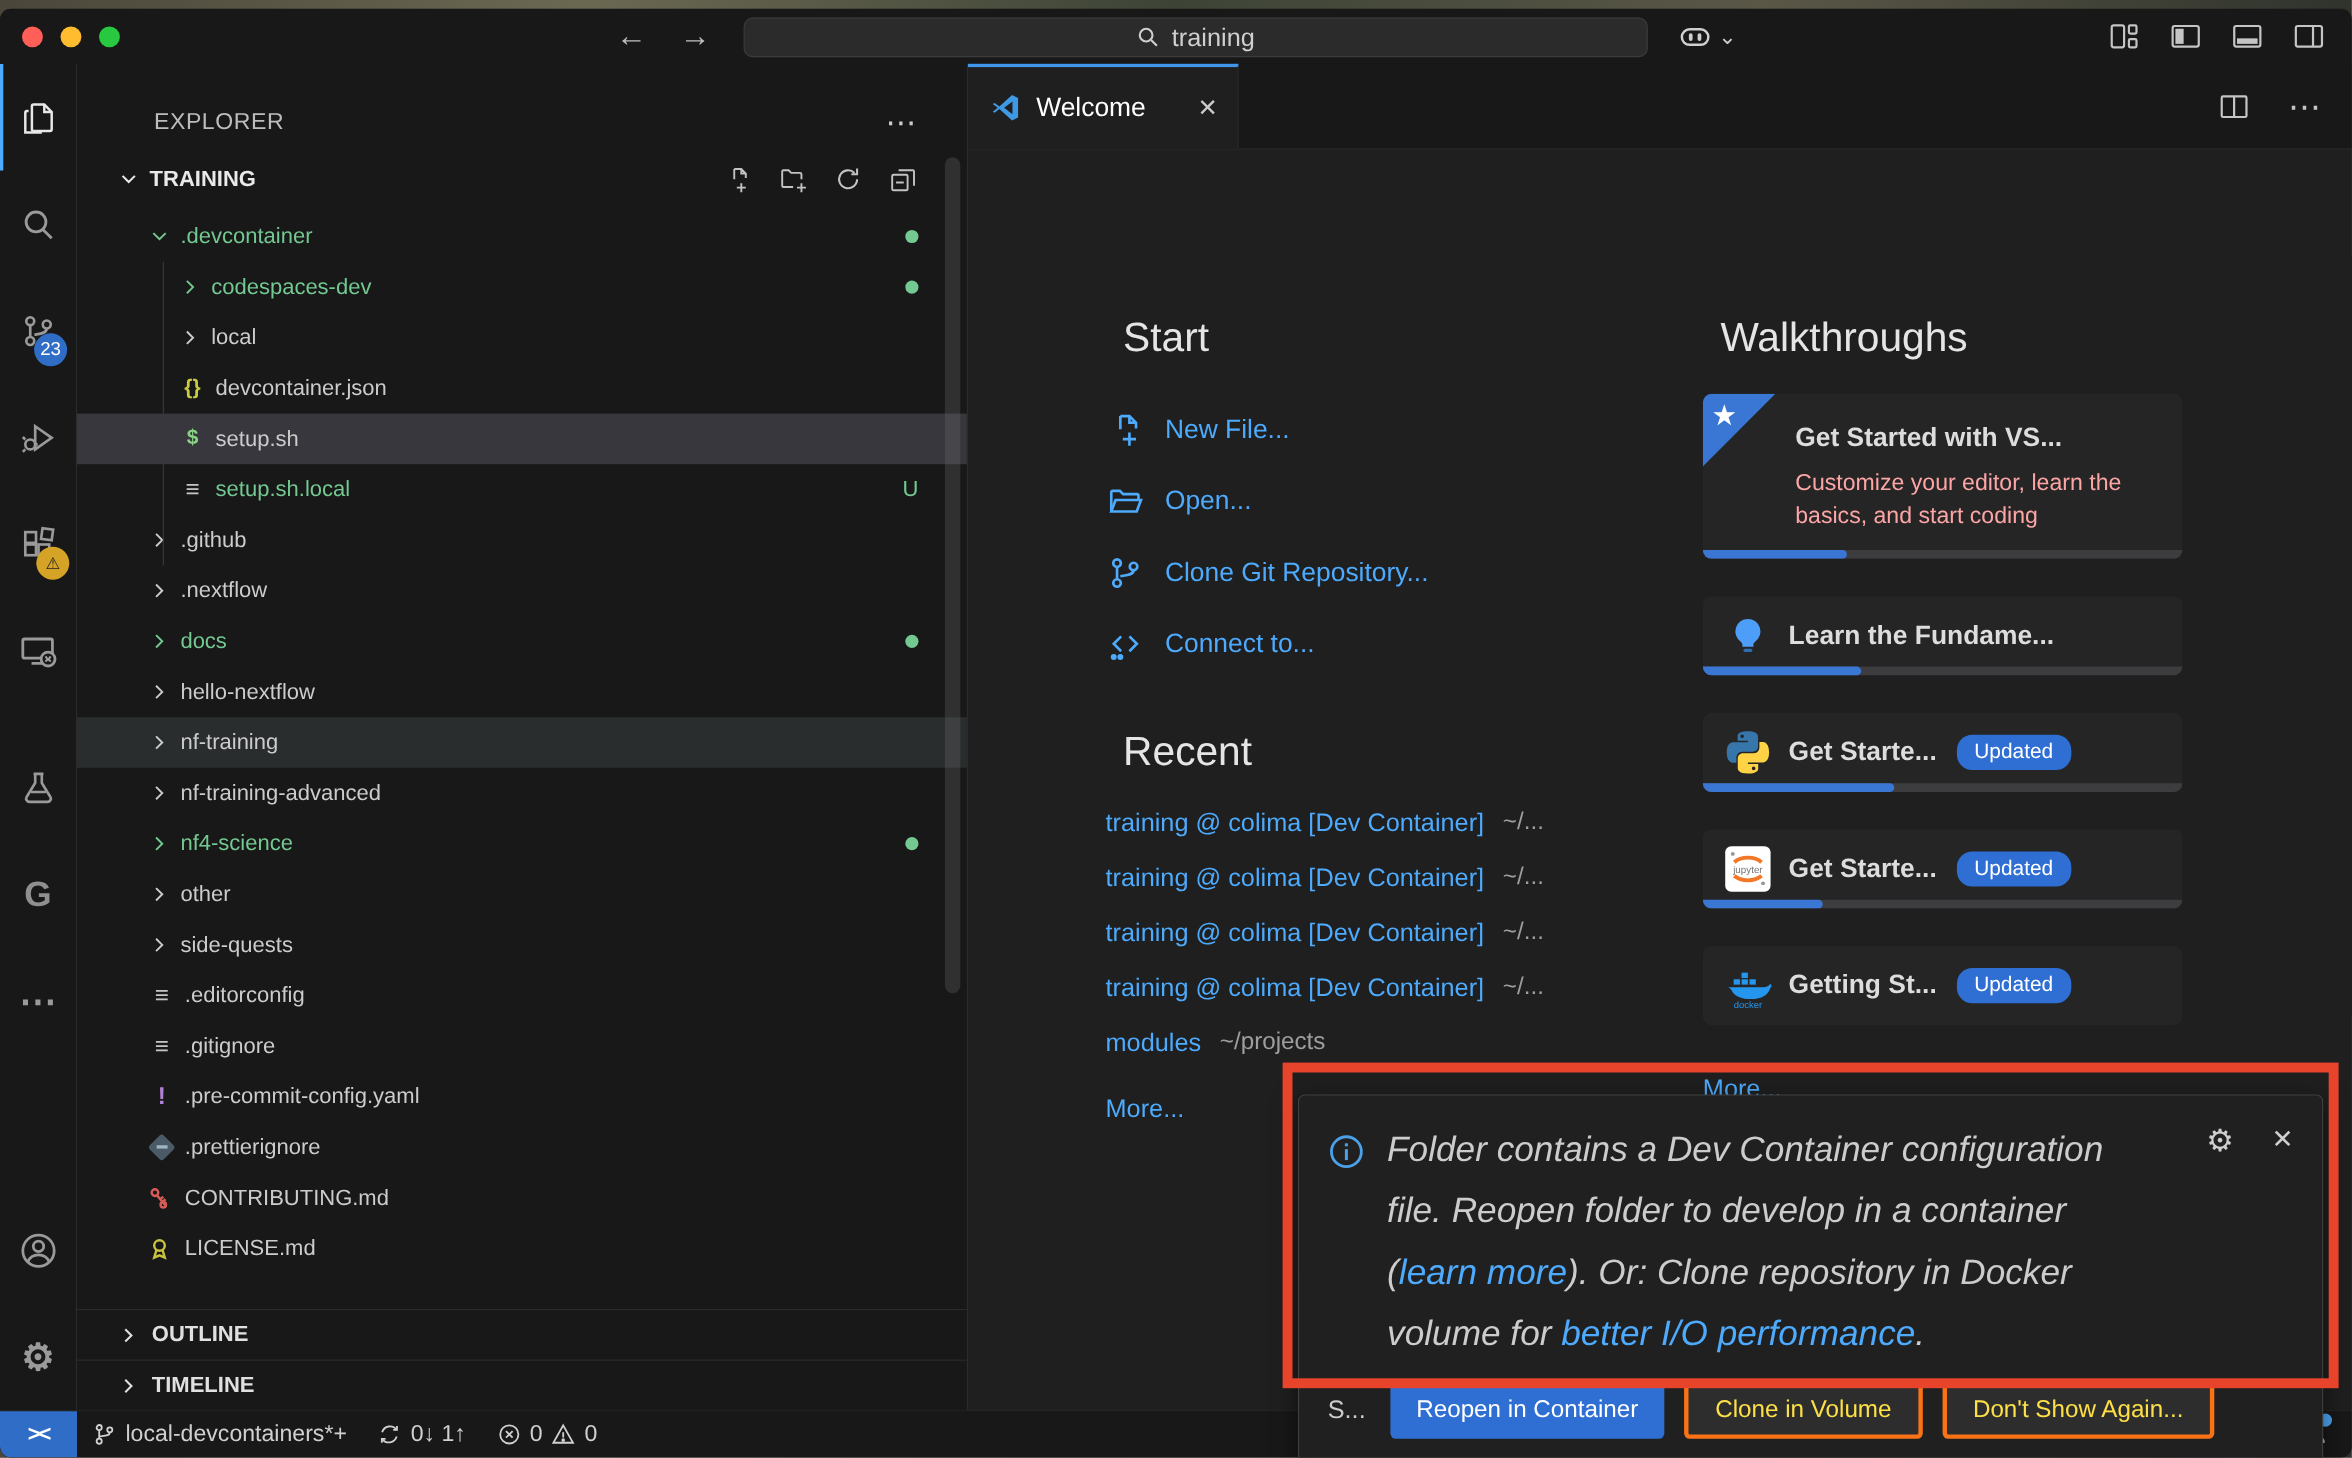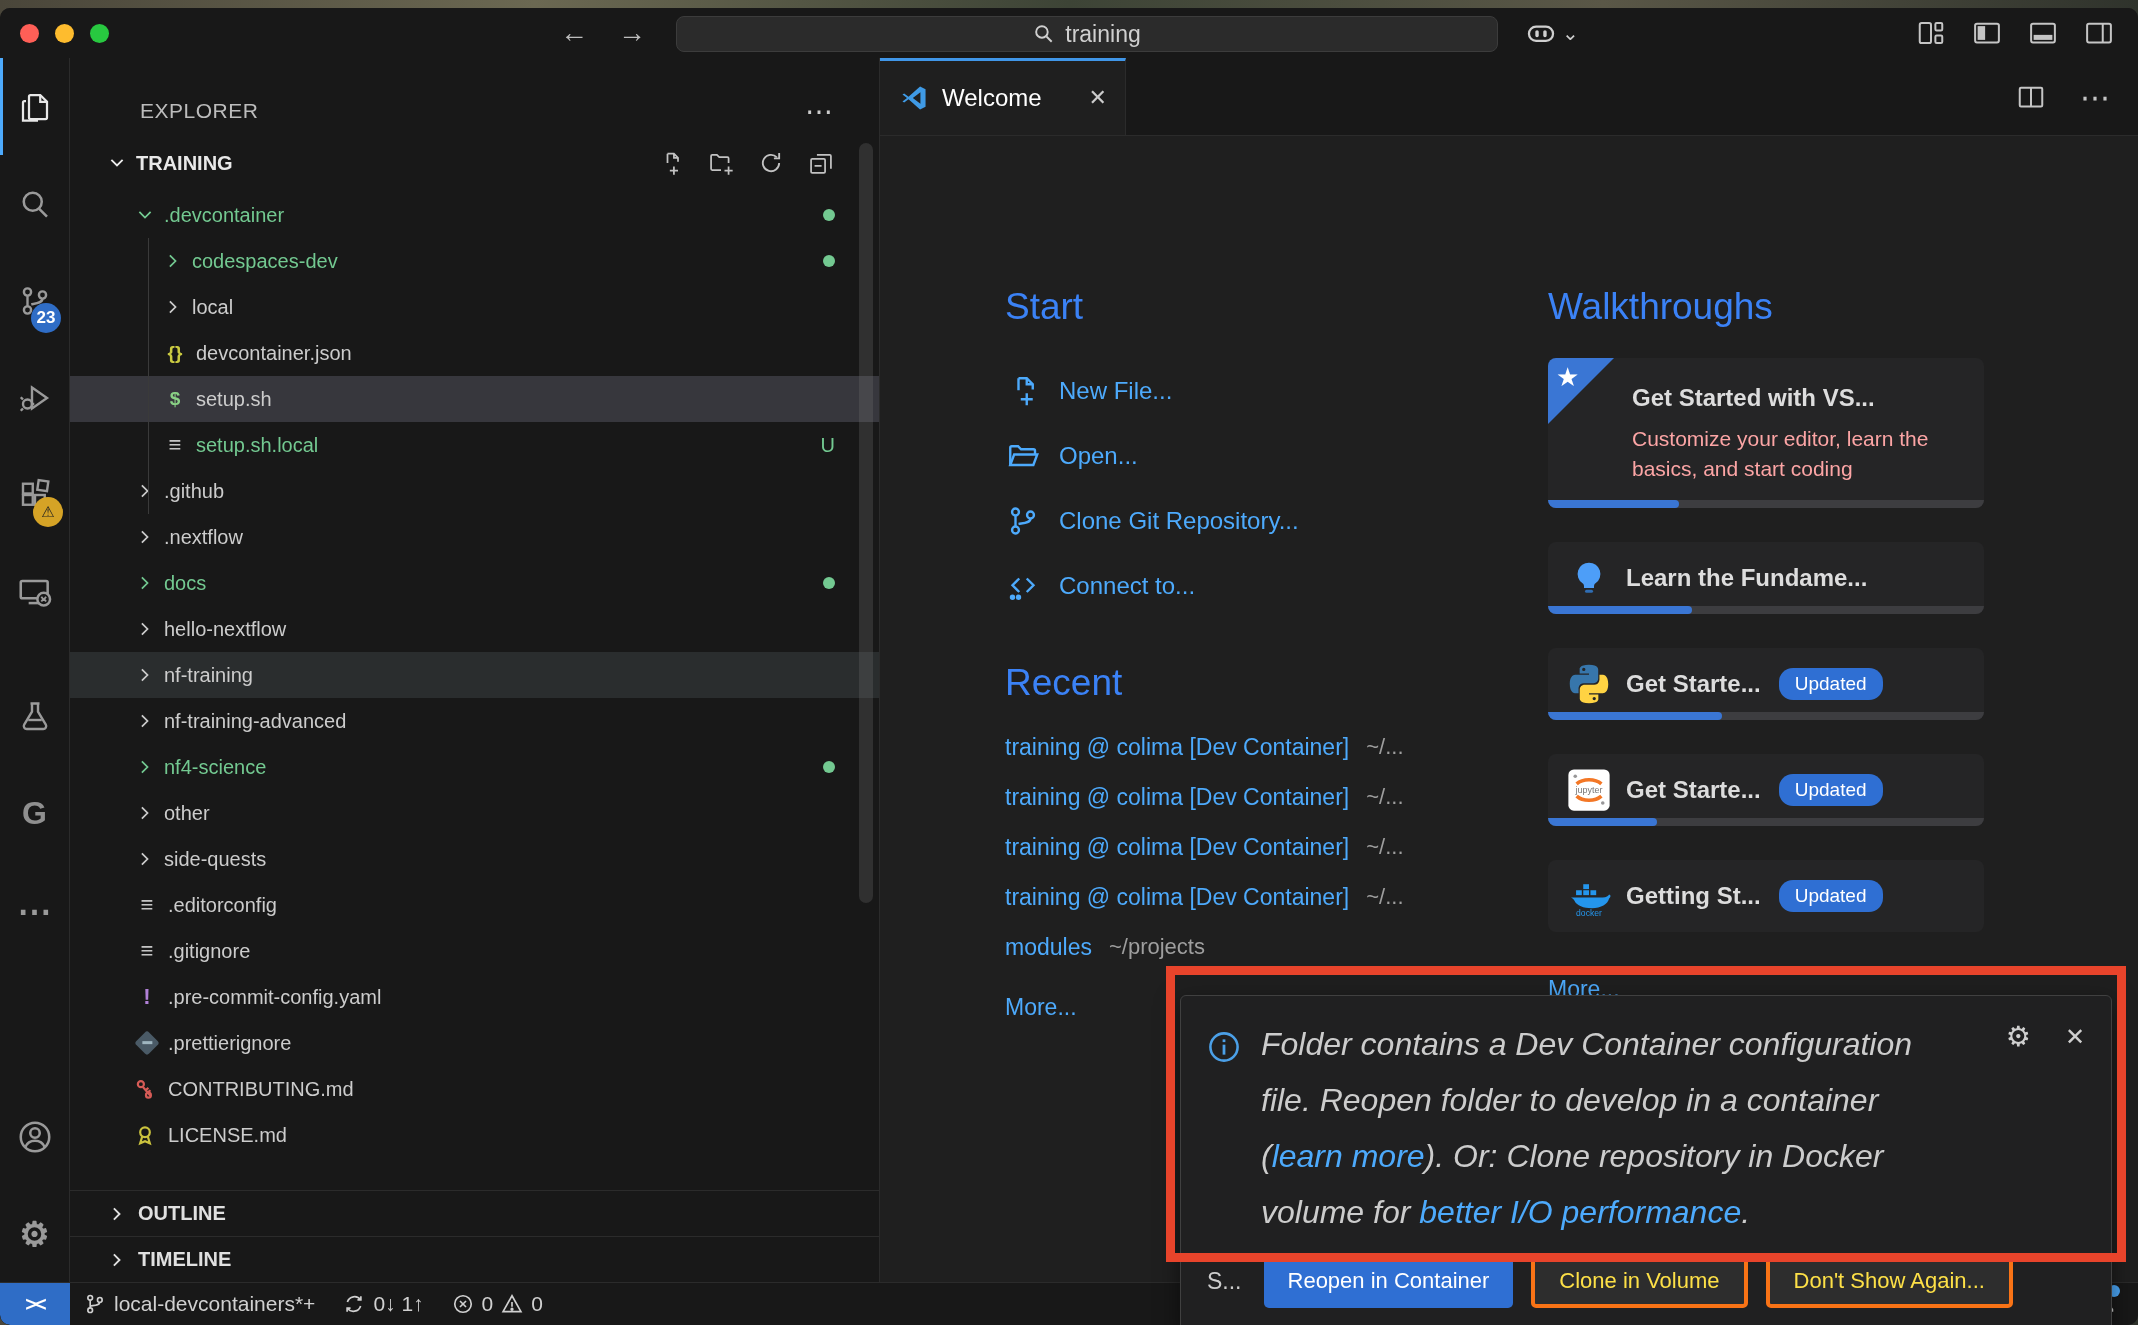--- a/index.html
+++ b/index.html
@@ -29,7 +29,7 @@
   .ab-item.active{ box-shadow:inset 3px 0 0 #4daafc; color:#e7e7e7;}
   .ab-item .txticon{ font-size:34px; color:#9a9a9a; font-weight:700;}
   .ab-badge{ position:absolute; right:8px; bottom:16px; min-width:30px; height:30px; border-radius:15px;
-    background:#2f6dc6; color:#fff; font-size:17px; display:flex; align-items:center; justify-content:center; padding:0 5px; font-weight:700;}
+    background:#2f6dc6; color:#fff; font-size:17px; display:flex; align-items:center; justify-content:center; padding:0 5px; font-weight:400;}
   .ab-warn{ position:absolute; right:6px; bottom:16px; width:30px; height:30px; border-radius:50%;
     background:#d5a326; color:#1f1f1f; font-size:15px; display:flex; align-items:center; justify-content:center;}
   .ab-spacer{flex:1;}

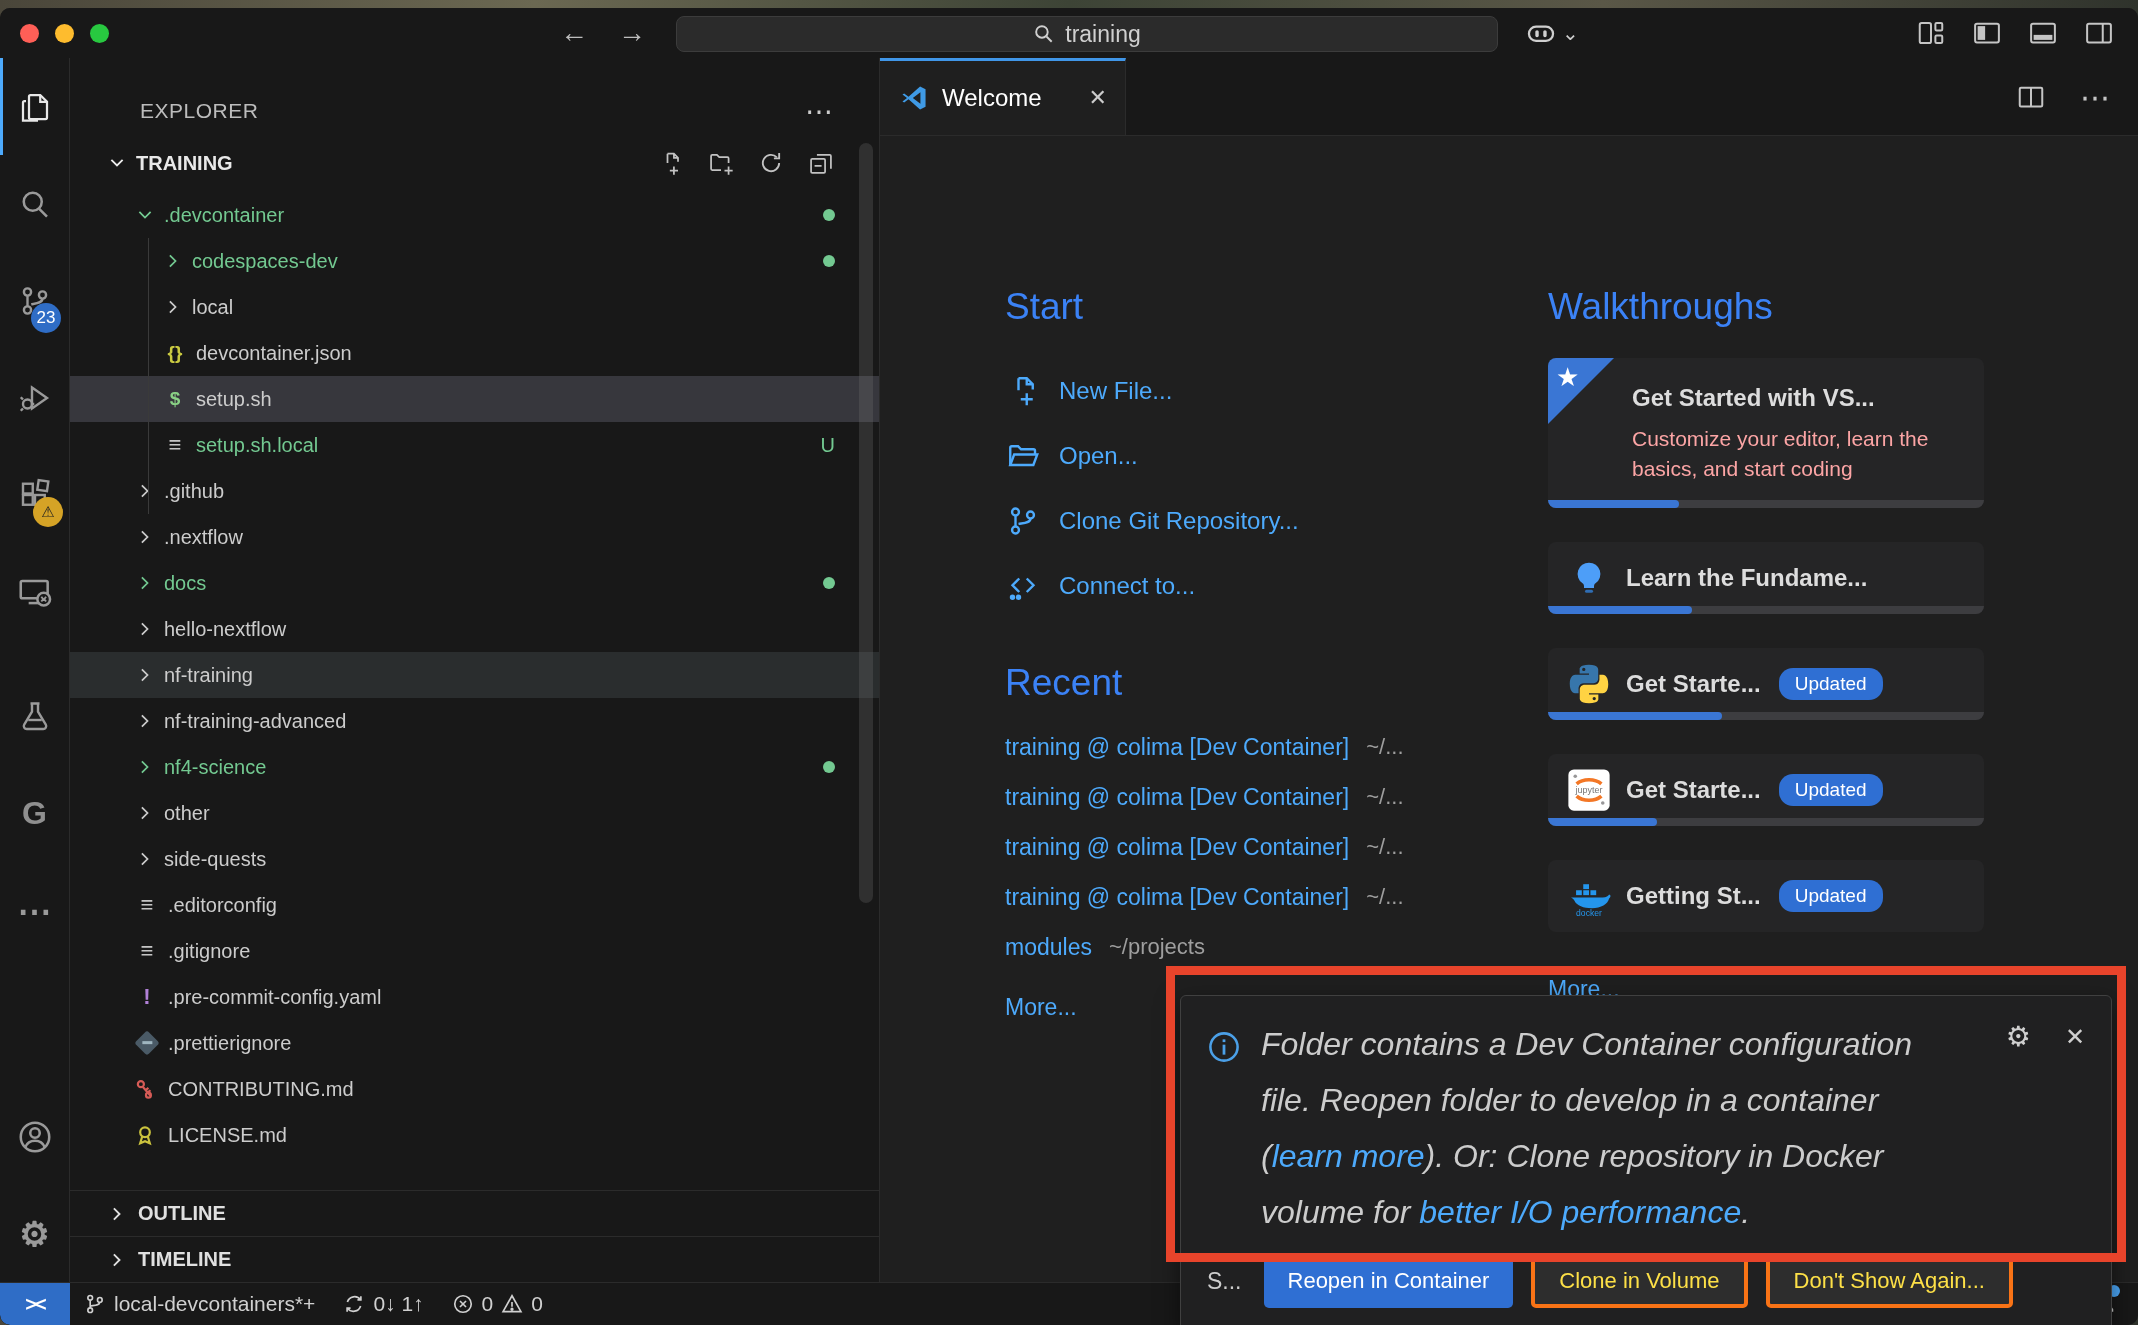--- a/index.html
+++ b/index.html
@@ -68,7 +68,7 @@
   .tab-acts{ position:absolute; right:28px; top:0; height:78px; display:flex; align-items:center; gap:34px; color:#c5c5c5;}
   .content{ flex:1; position:relative; overflow:hidden;}
   .col-start{ position:absolute; left:125px; top:150px; width:560px;}
-  .col-start h2, .col-walk h2{ font-size:37px; font-weight:500; color:#3b82f6; margin-bottom:30px;}
+  .col-start h2, .col-walk h2{ font-size:37px; font-weight:500; color:#e5e5e5; margin-bottom:30px;margin-left:16px;}
   .start-item{ display:flex; align-items:center; gap:18px; height:65px; color:#4daafc; font-size:24px; cursor:pointer;}
   .recent-h{ margin-top:44px;}
   .recent-row{ display:flex; align-items:flex-start; gap:17px; height:50px; font-size:23px;}

